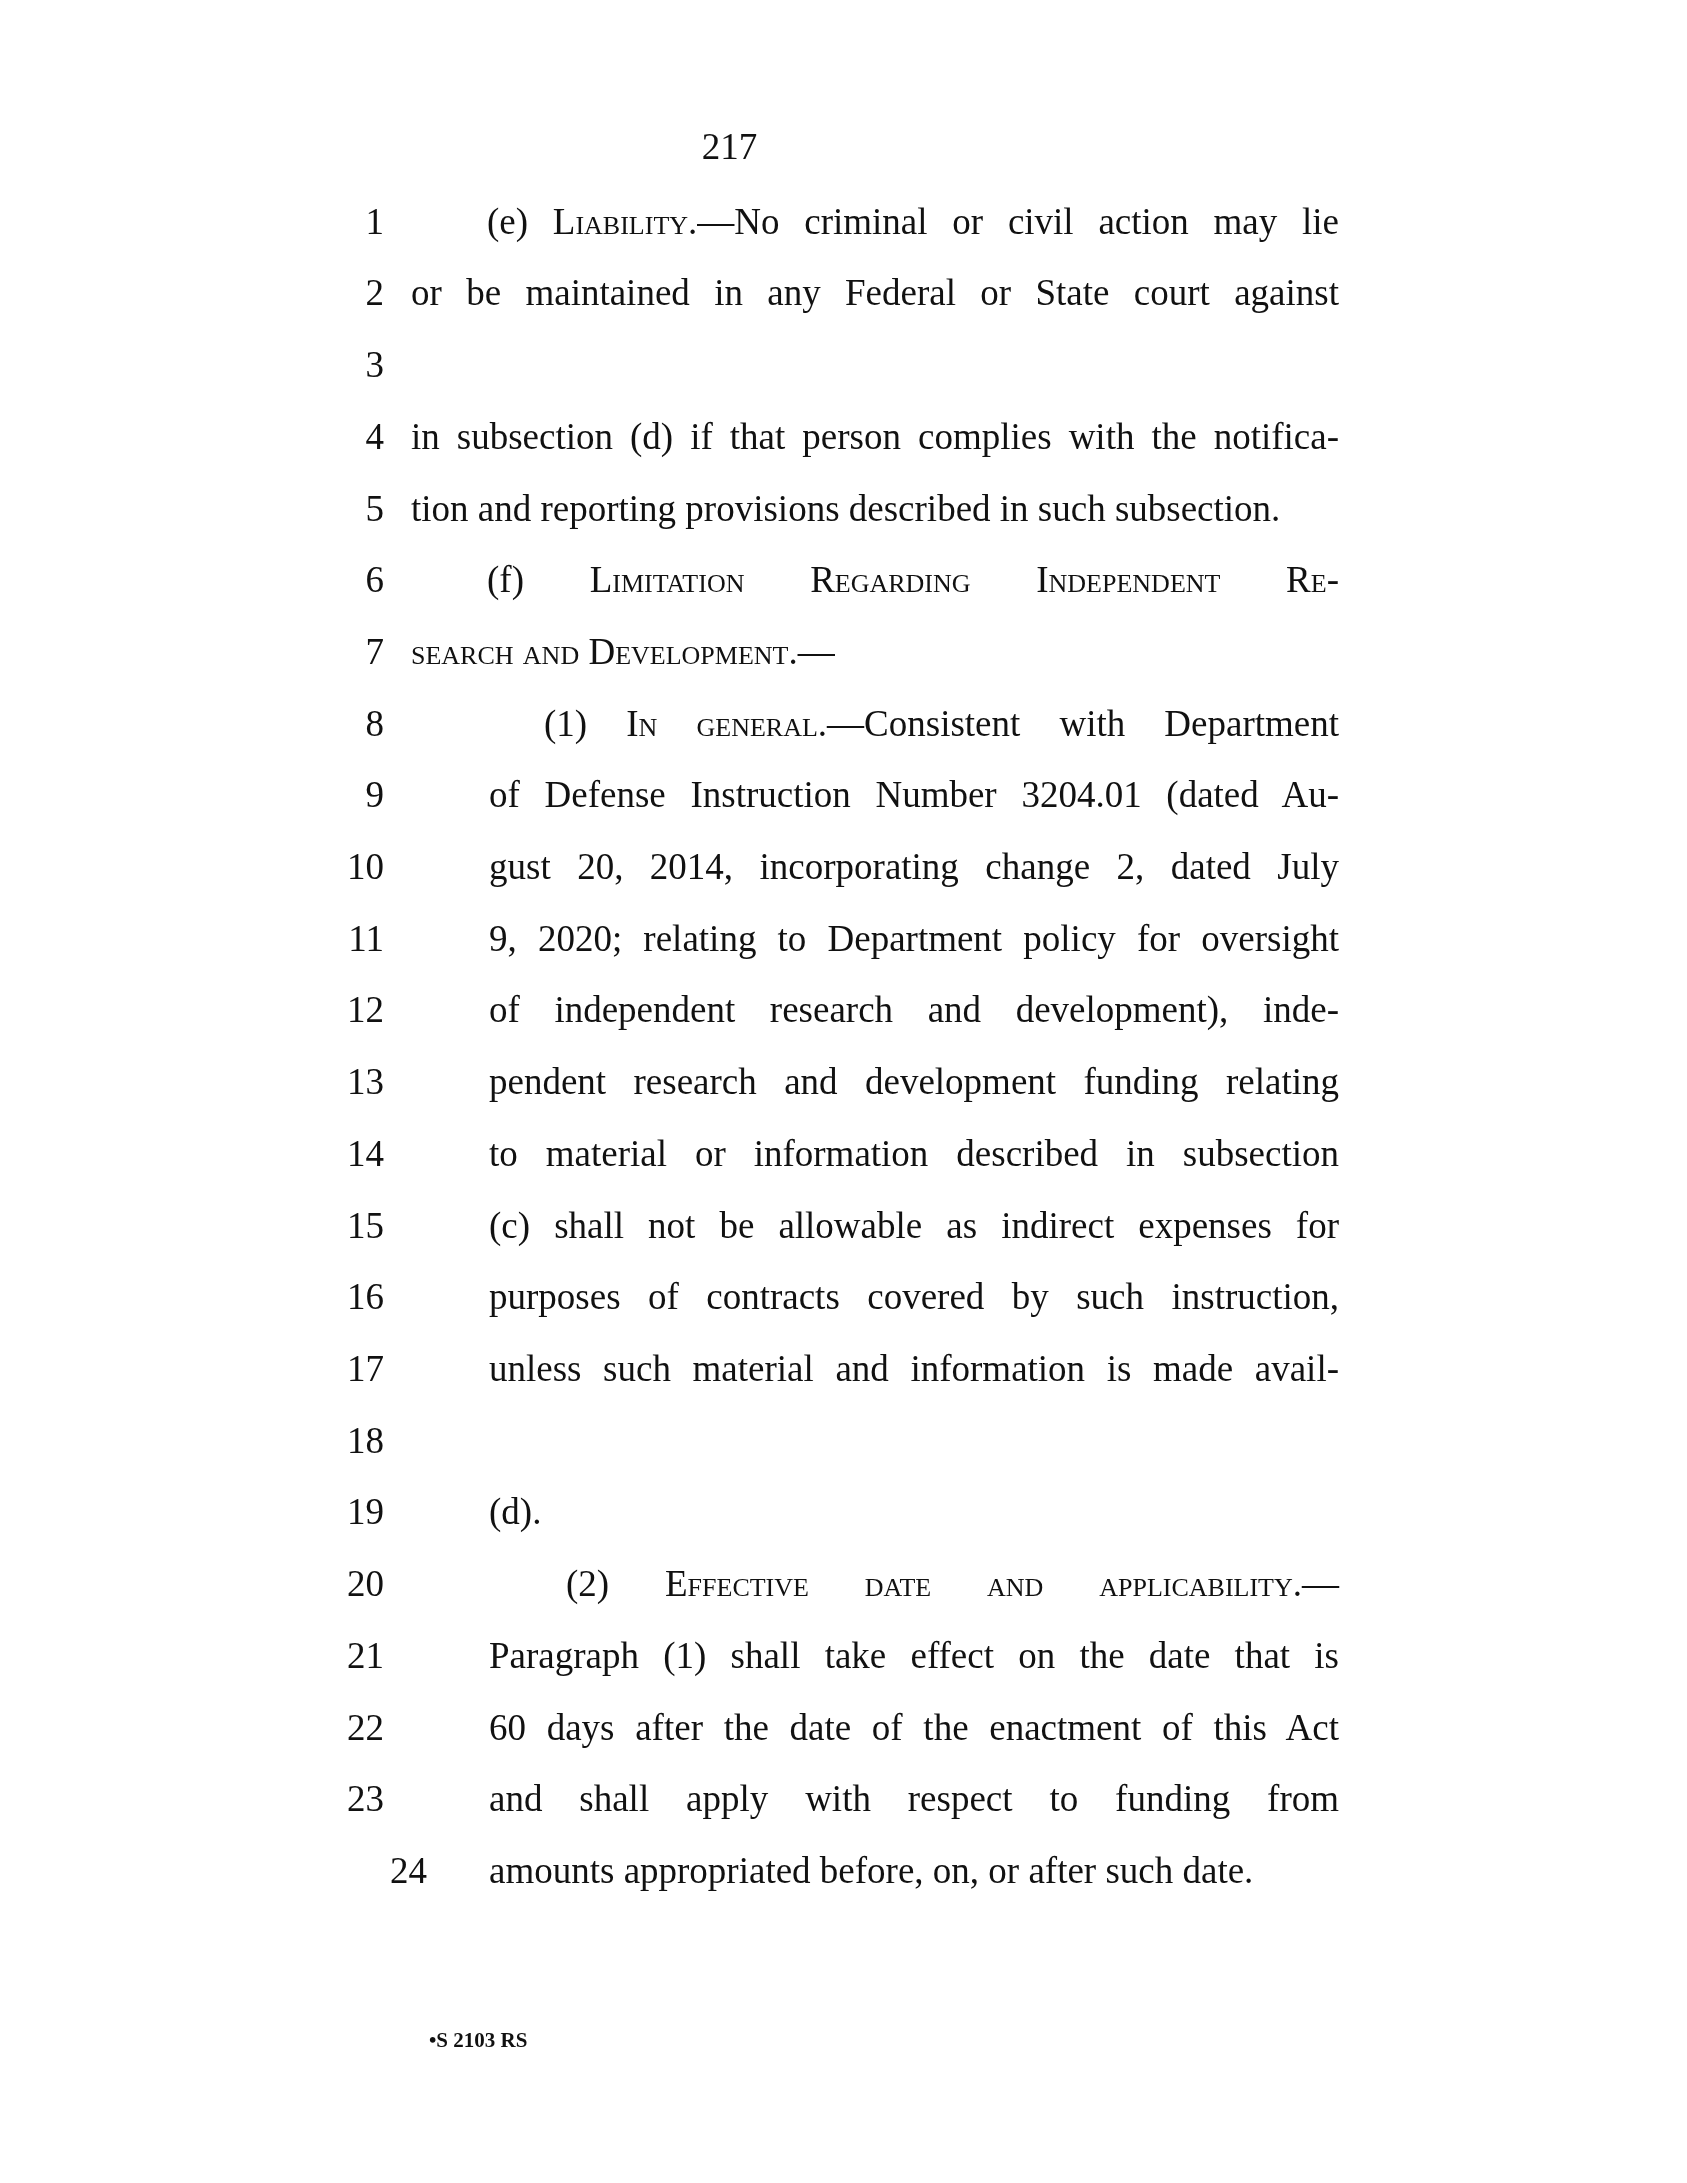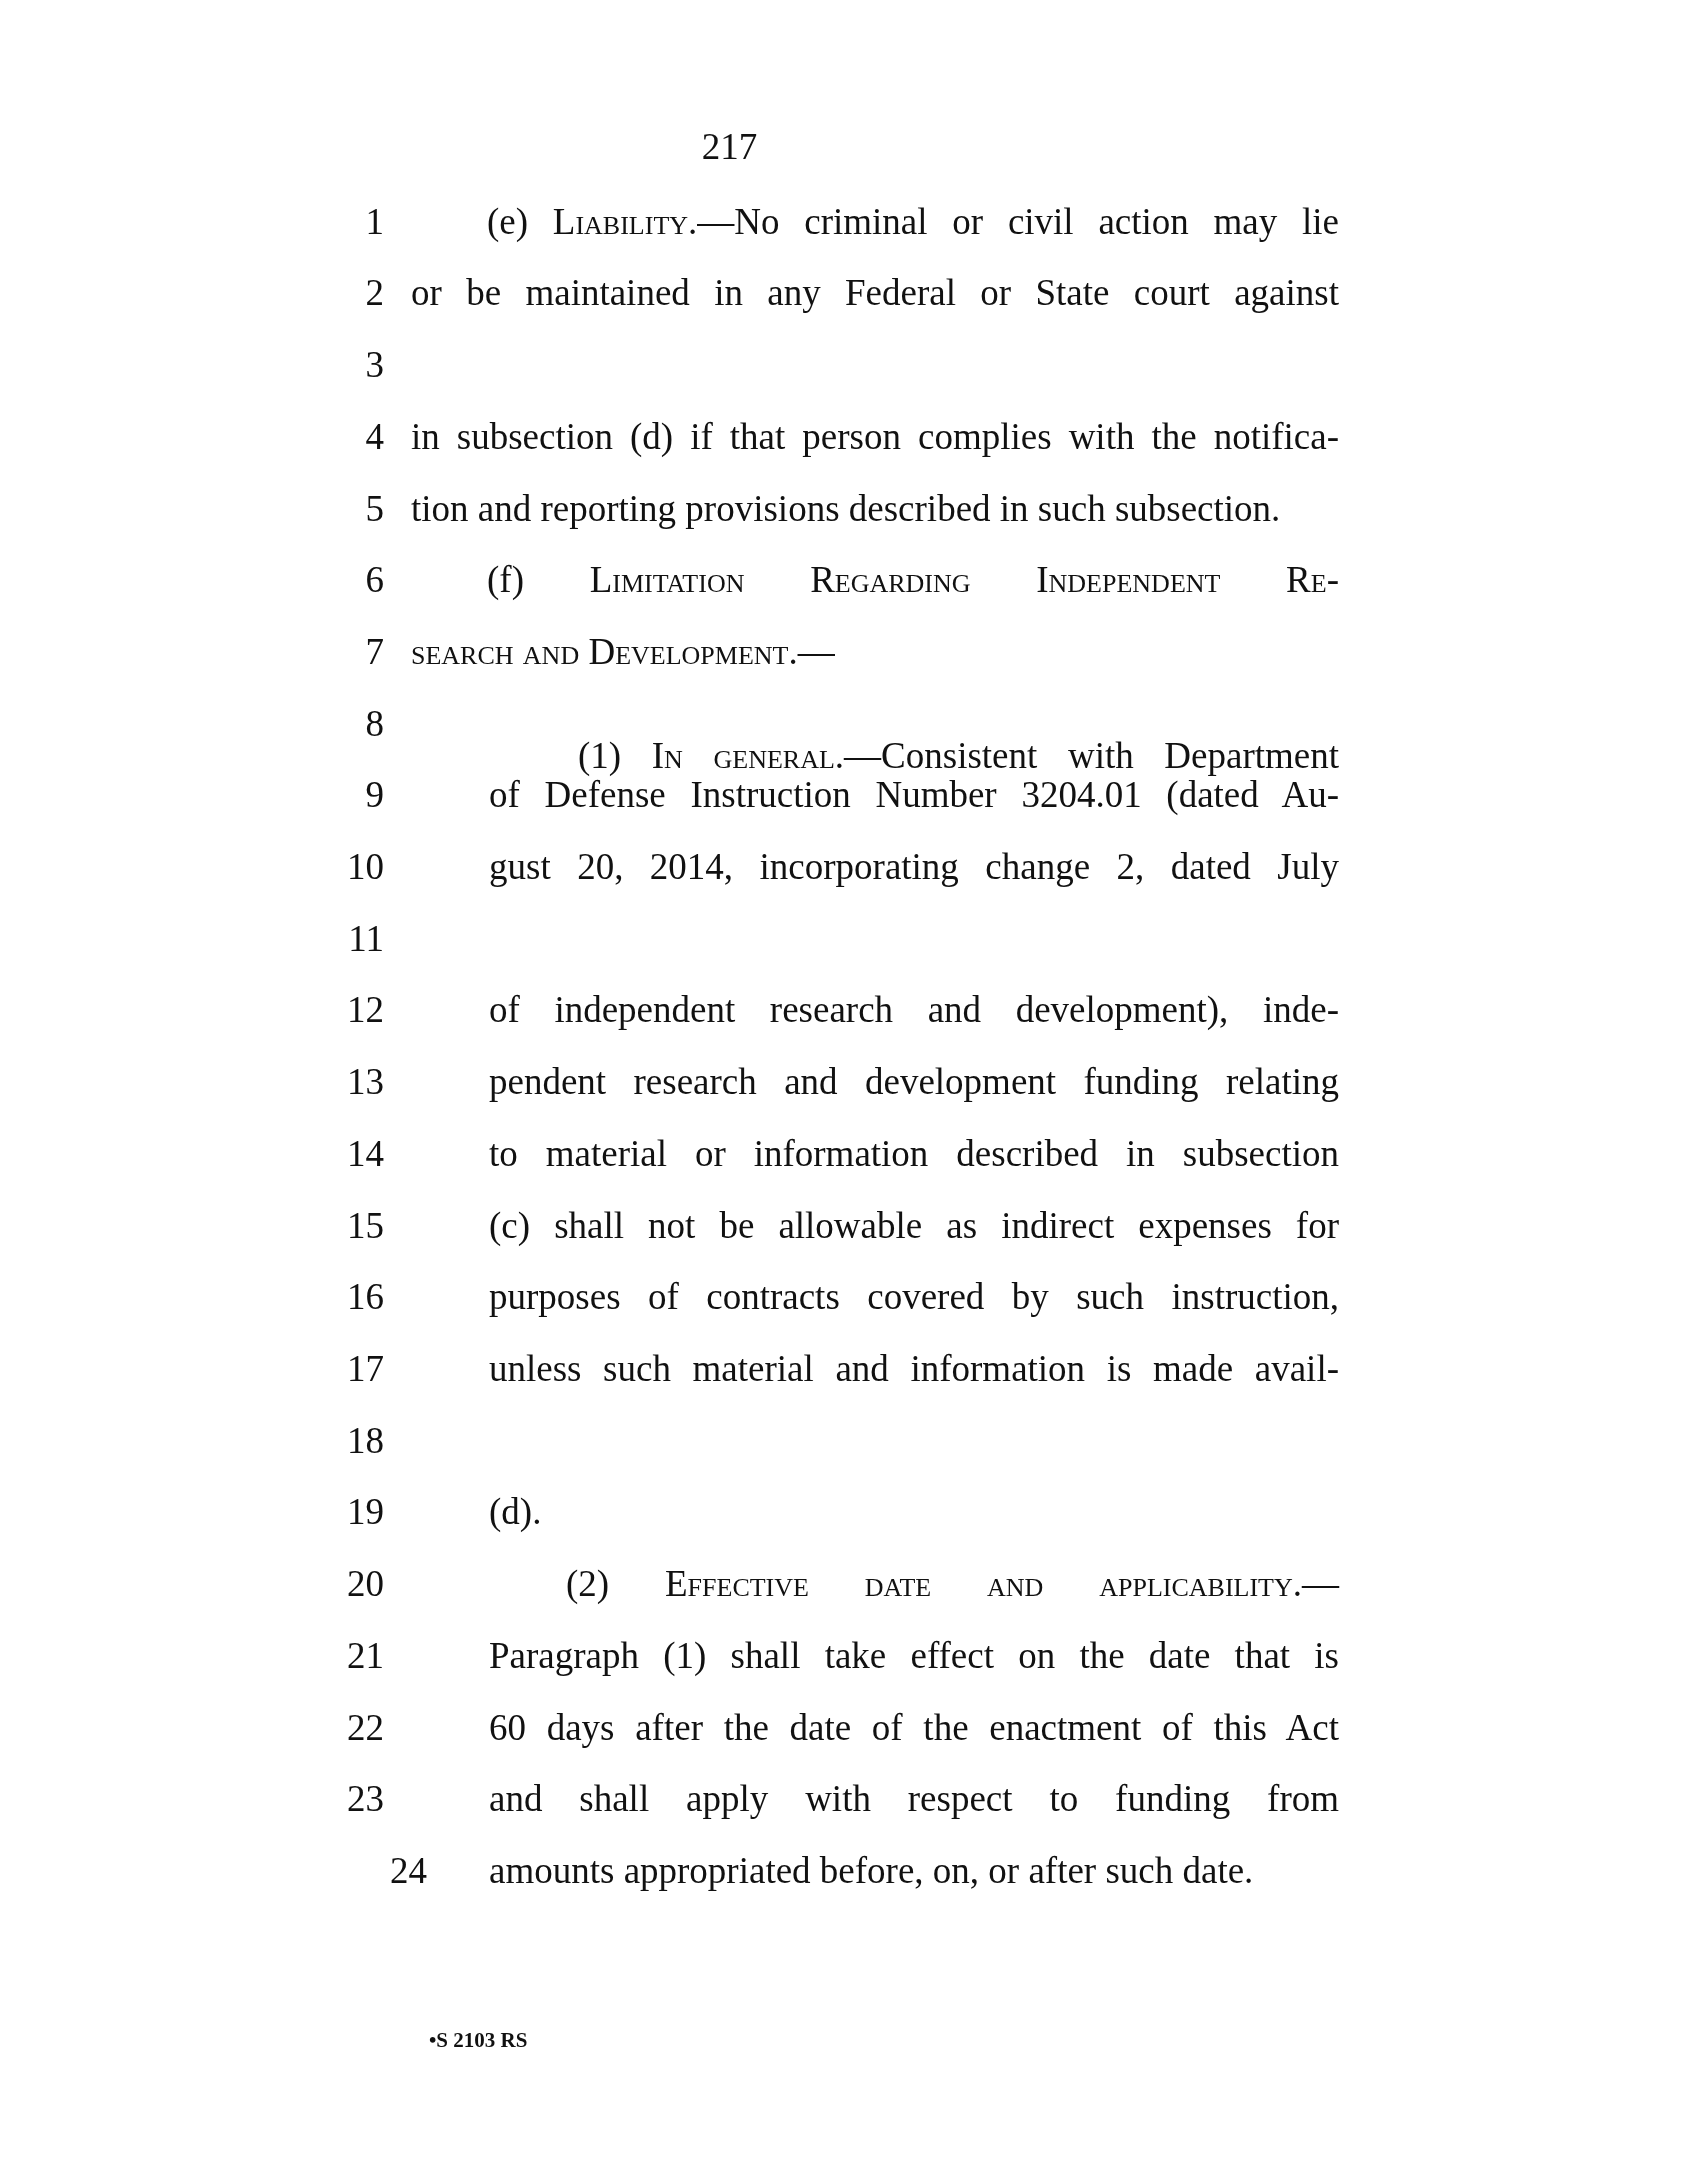--- a/index.html
+++ b/index.html
@@ -51,7 +51,7 @@
     </div>
     <div class="line" style="top: 698px;">
       <span class="ln">8</span>
-      <span class="txt" style="left: 578px; margin-top: 32px;"><span>(1) </span><span class="sc">In general.</span><span>—Consistent with Department</span></span>
+      <span class="txt" style="left: 544px;"><span>(1) </span><span class="sc">In general.</span><span>—Consistent with Department</span></span>
     </div>
     <div class="line" style="top: 769px;">
       <span class="ln">9</span>

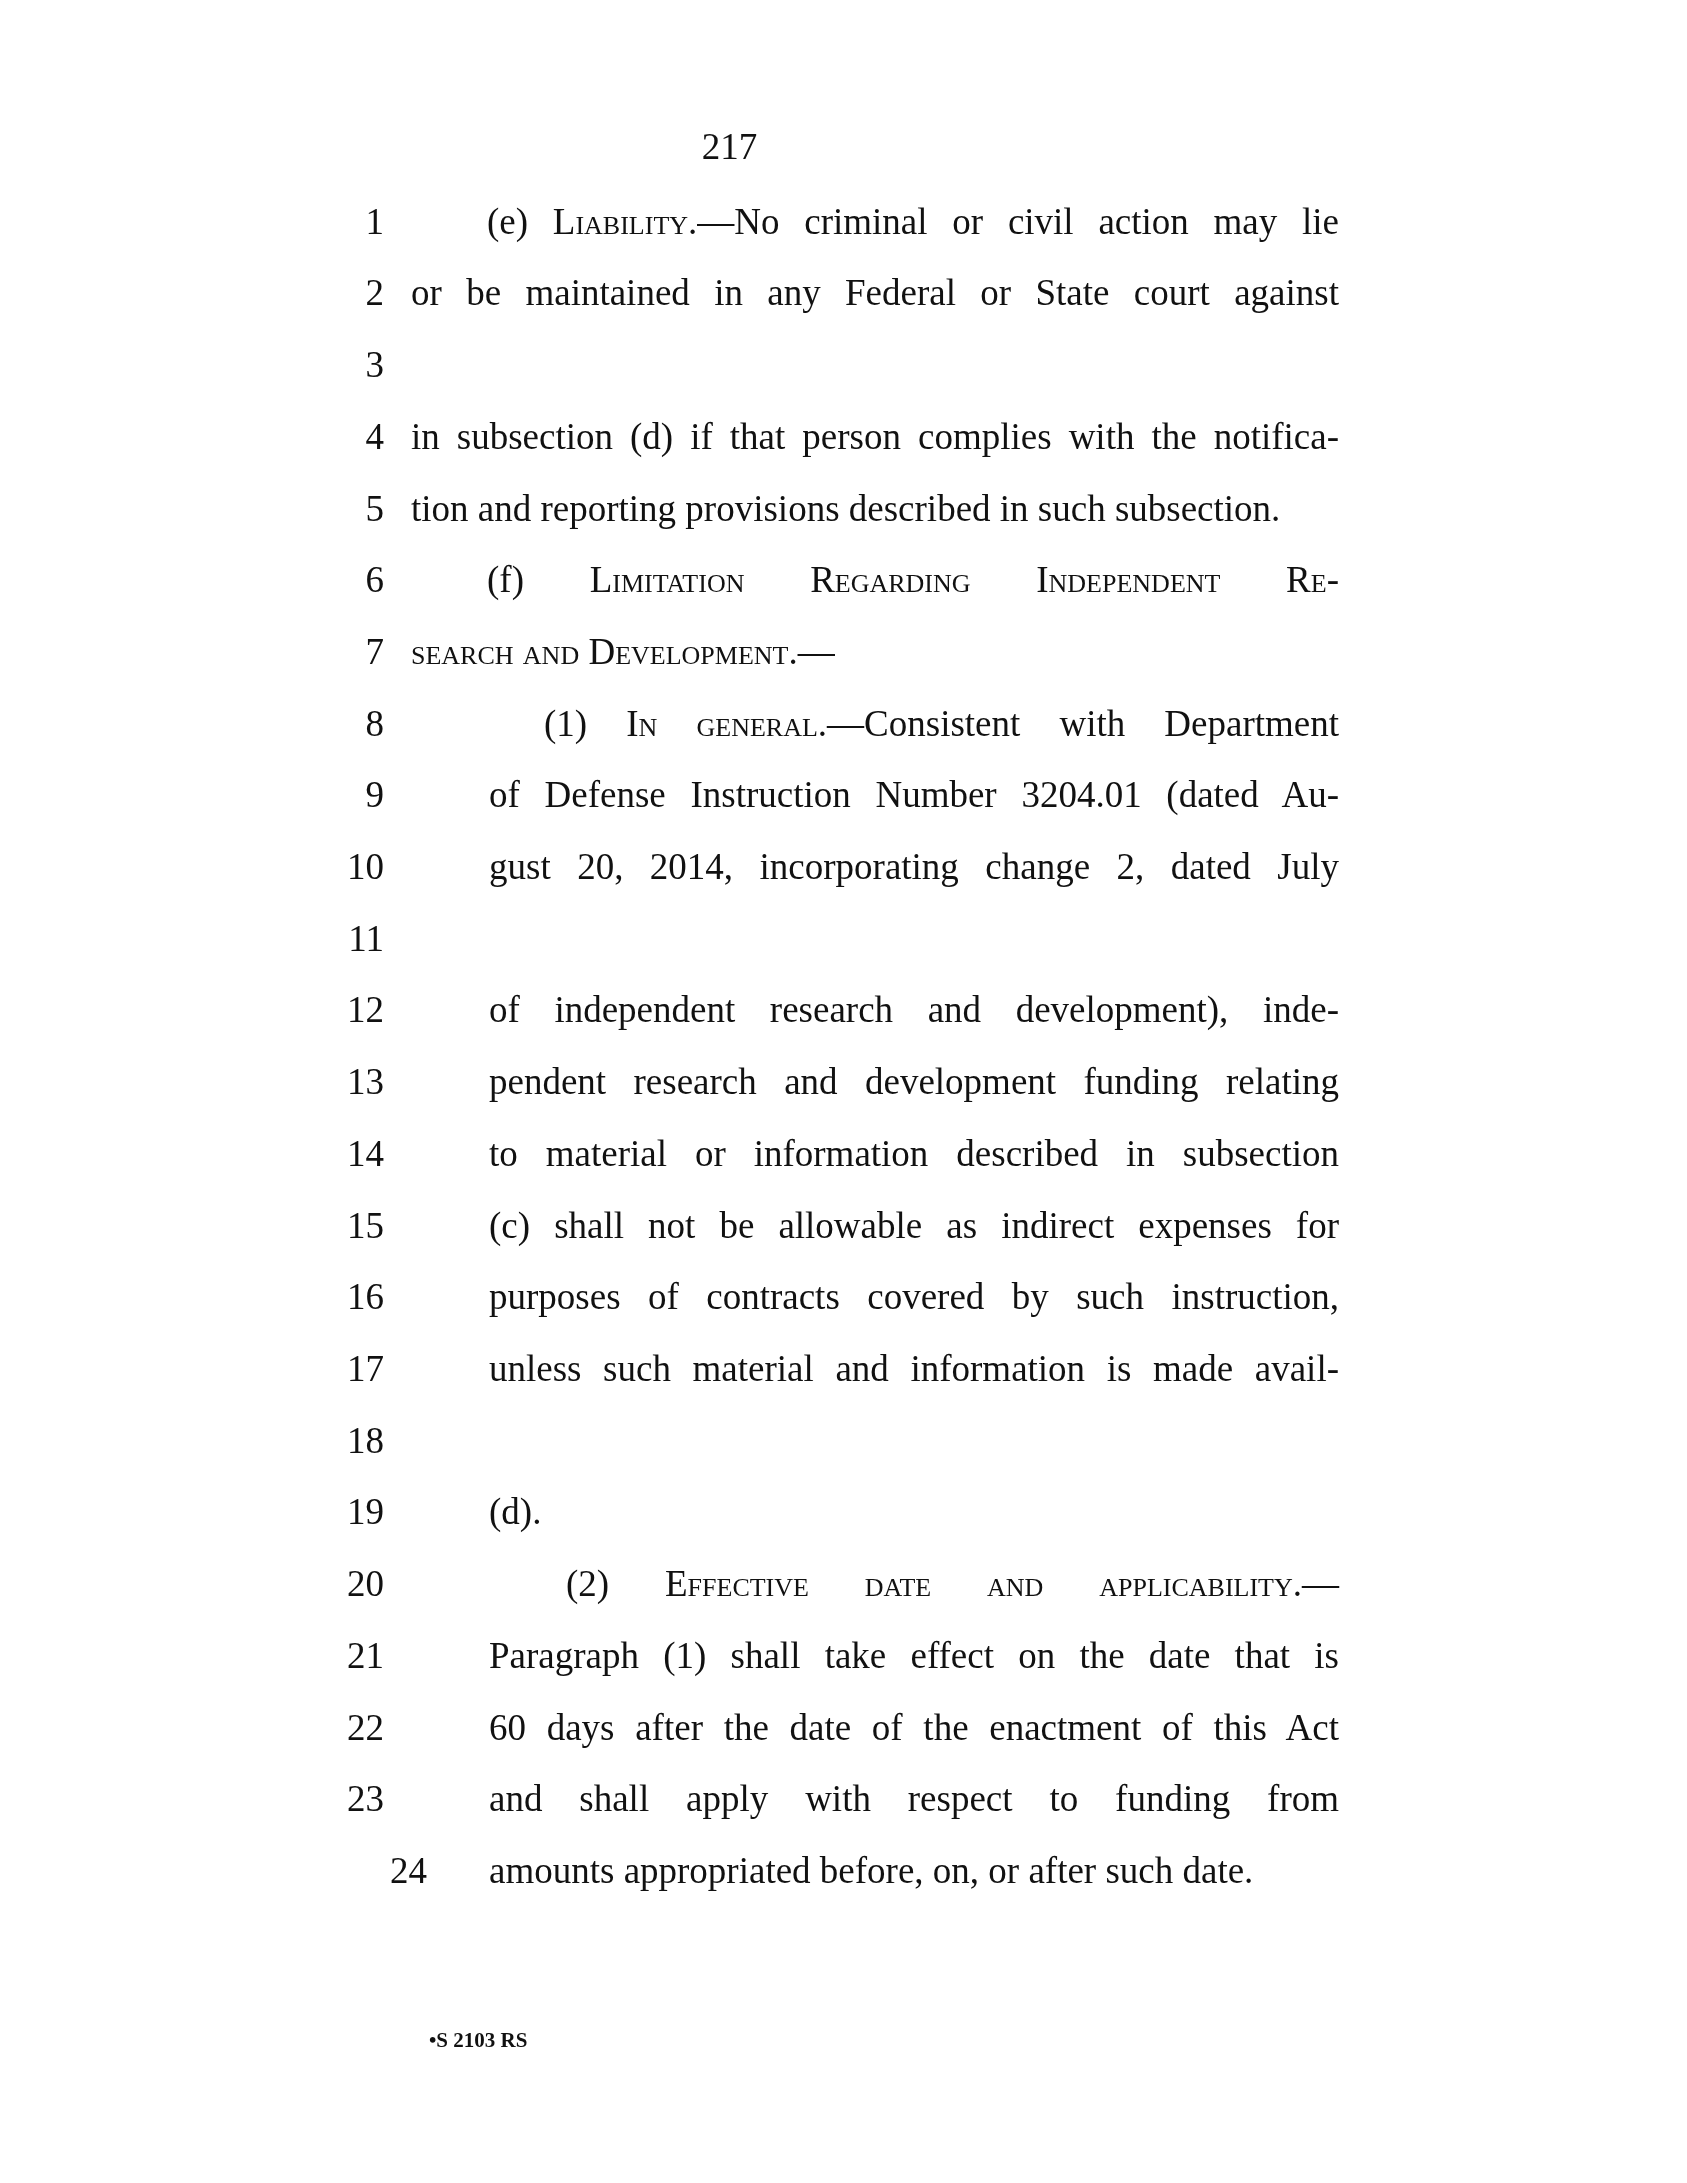--- a/index.html
+++ b/index.html
@@ -63,6 +63,7 @@
     </div>
     <div class="line" style="top: 913px;">
       <span class="ln">11</span>
+      <span class="txt" style="left: 489px;"><span>9, 2020; relating to Department policy for oversight</span></span>
     </div>
     <div class="line" style="top: 984px;">
       <span class="ln">12</span>

